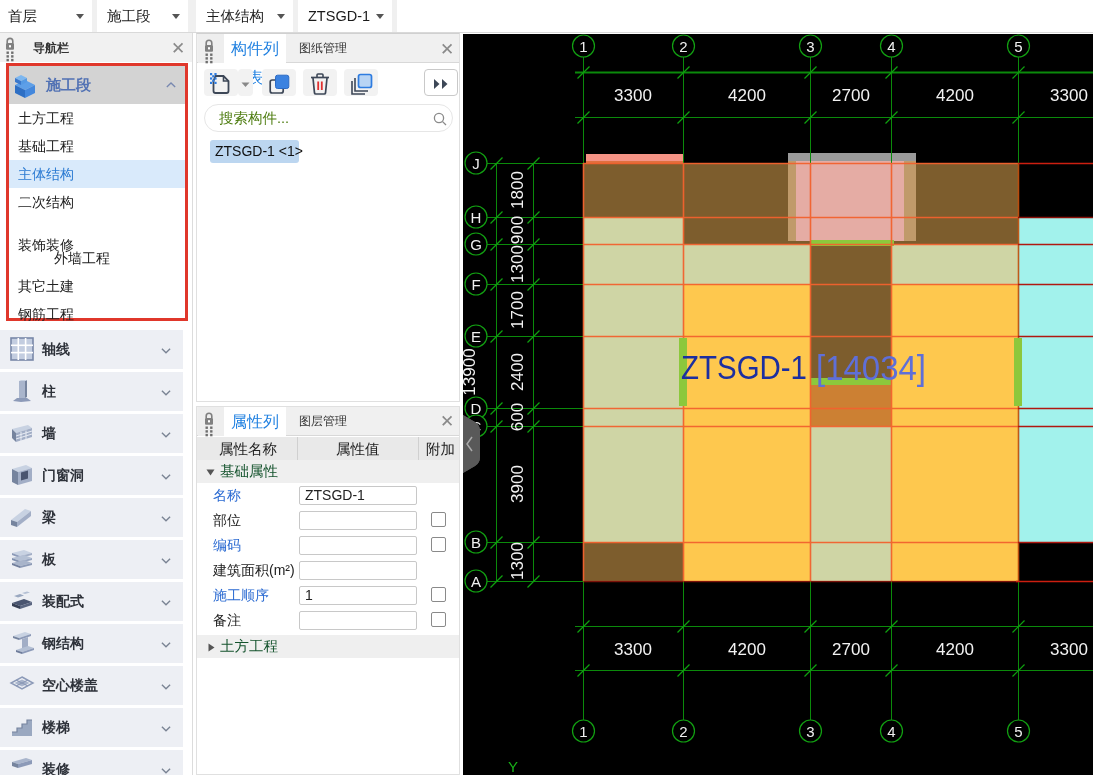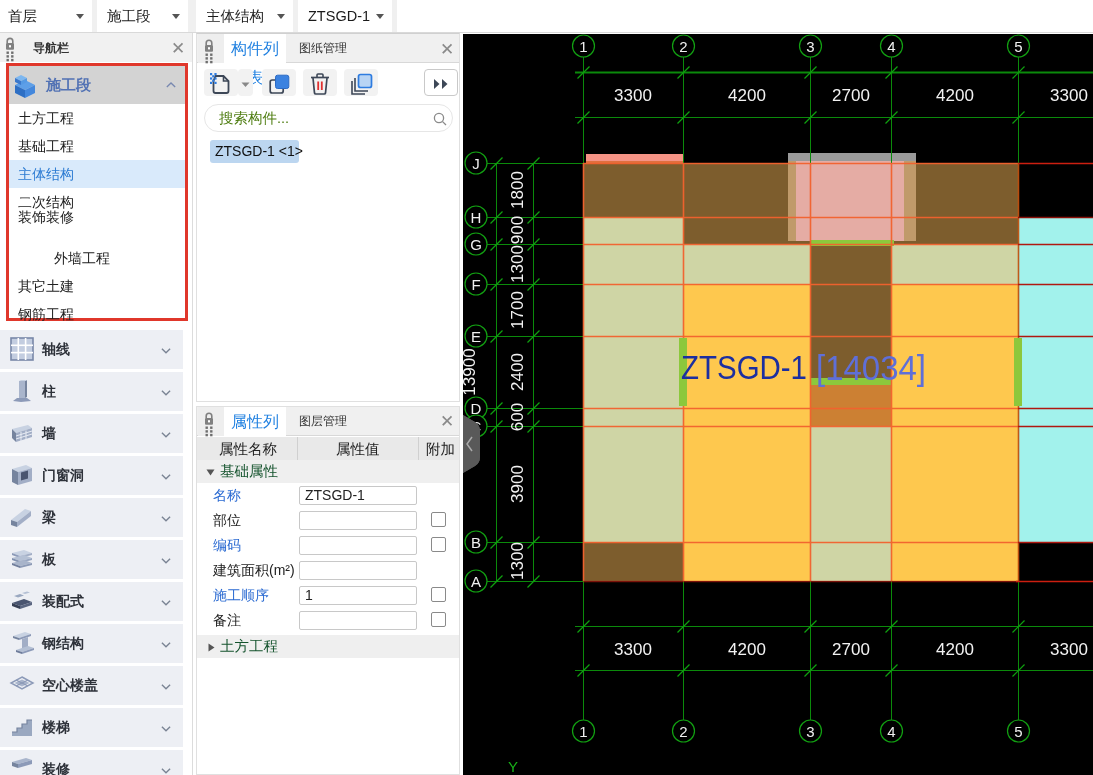--- a/index.html
+++ b/index.html
@@ -117,7 +117,7 @@
     <div class="navitem" style="top:66px;">基础工程</div>
     <div class="navitem sel" style="top:94px;">主体结构</div>
     <div class="navitem" style="top:122px;">二次结构</div>
-    <div class="navitem" style="top:137px;">装饰装修</div>
+    <div class="navitem" style="top:165px;">装饰装修</div>
     <div class="navitem" style="top:178px;margin-left:36px;">外墙工程</div>
     <div class="navitem" style="top:206px;">其它土建</div>
     <div class="navitem" style="top:234px;">钢筋工程</div>

